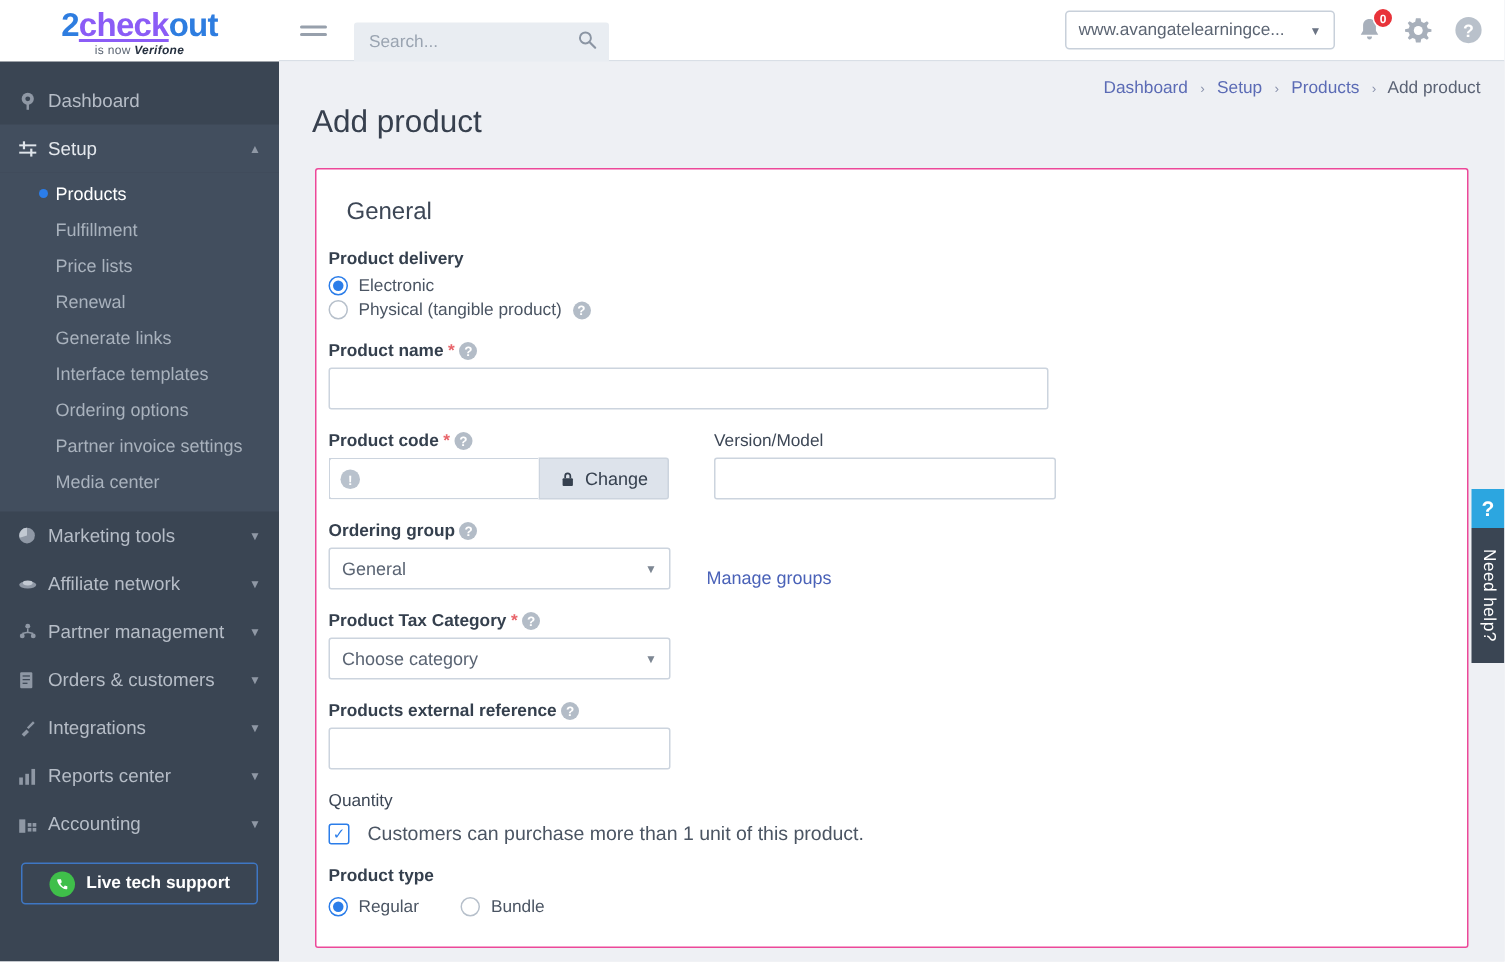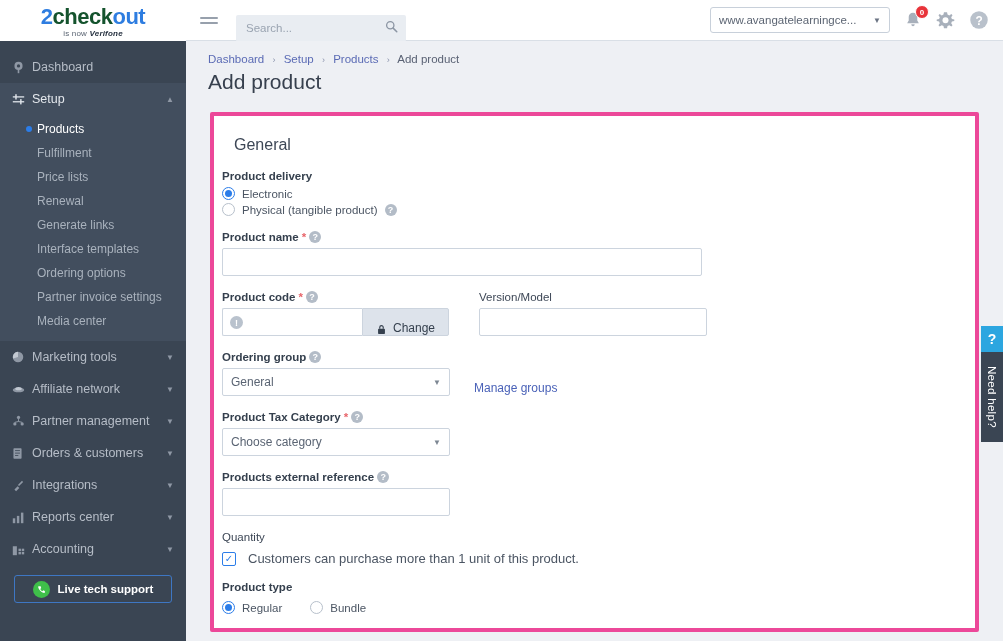--- a/index.html
+++ b/index.html
@@ -29,7 +29,7 @@
   }
   .logo-main { font-size: 22px; font-weight: bold; letter-spacing: -0.5px; line-height: 1; }
   .logo-main .c1 { color: #2e7de0; }
-  .logo-main .c2 { color: #14532d; }
+  .logo-main .c2 { color: #8b5cf6; text-decoration: underline; }
   .logo-main .c3 { color: #2e7de0; }
   .logo-sub { font-size: 8px; color: #5a6472; margin-top: 1px; letter-spacing: 0.2px; }
   .logo-sub b { color: #25303f; font-style: italic; }

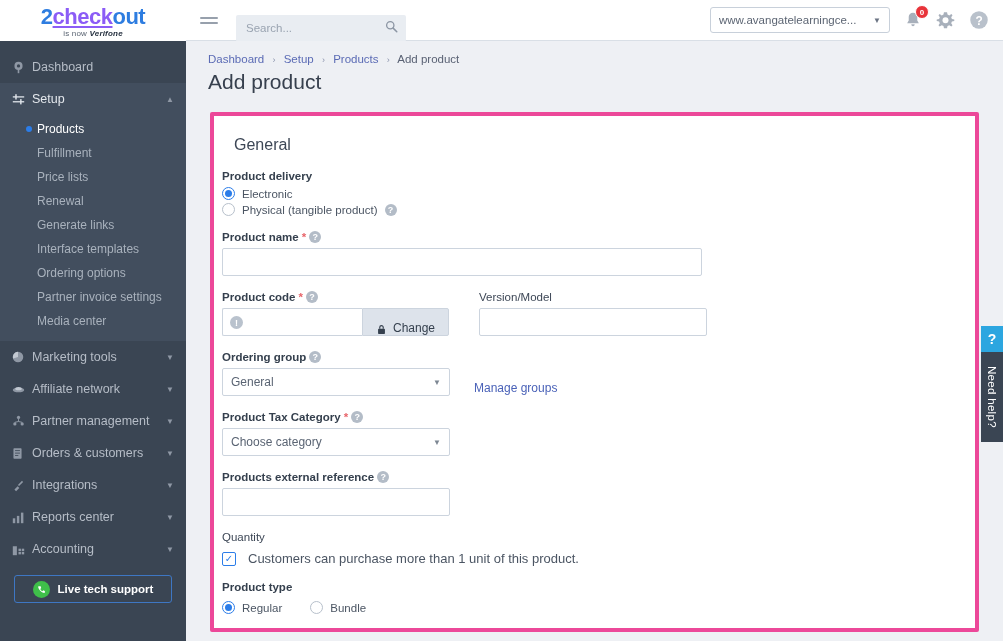--- a/index.html
+++ b/index.html
@@ -150,8 +150,8 @@
     position: relative;
   }
   .crumb {
-    padding: 12px 0 0 22px;
-    font-size: 11.5px; color: #5b6bb5;
+    padding: 12px 16px 0 22px;
+    font-size: 11.5px; color: #5b6bb5; text-align: right;
   }
   .crumb a { color: #5b6bb5; text-decoration: none; cursor: pointer; }
   .crumb .sep { color: #8b93ad; margin: 0 5px; font-size: 9px; }

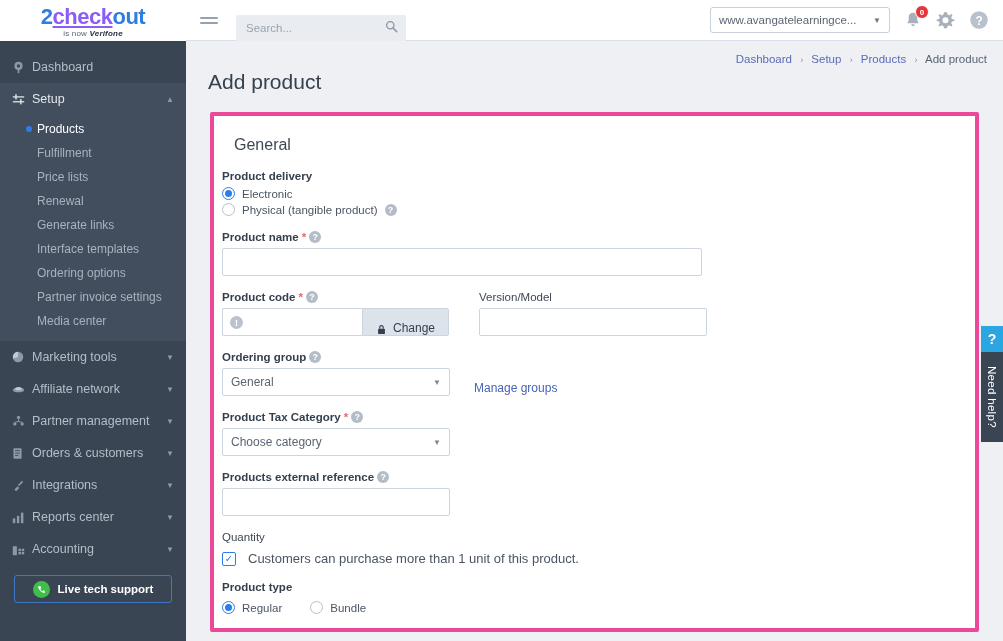--- a/index.html
+++ b/index.html
@@ -165,7 +165,7 @@
   .card {
     margin: 18px 24px 0 24px;
     background: #fff;
-    border: 4px solid #ec4899;
+    border: 1px solid #ec4899;
     border-radius: 2px;
     padding: 20px 0 0 0;
     height: 520px;

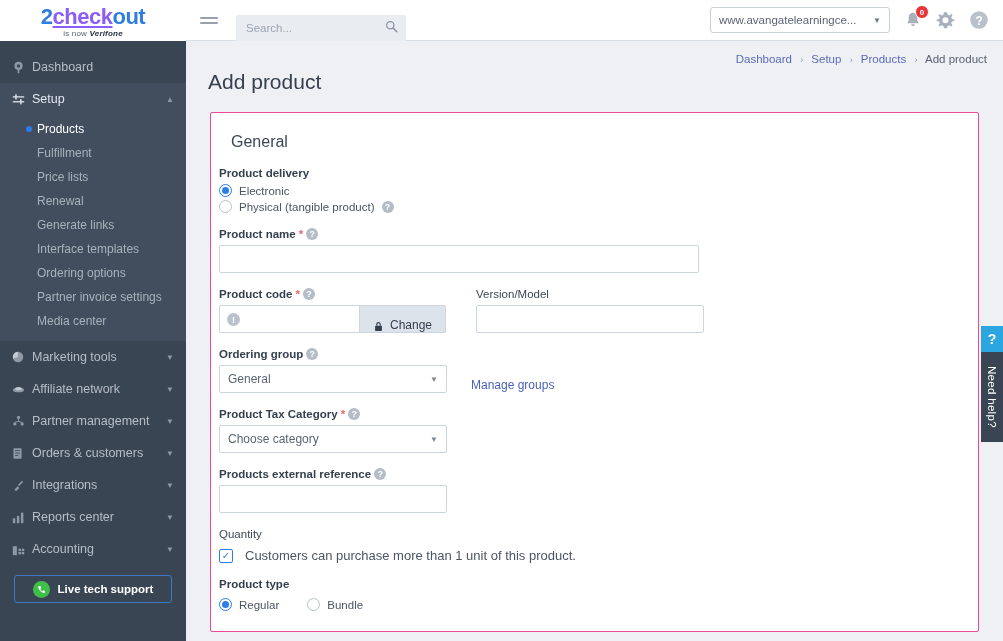--- a/index.html
+++ b/index.html
@@ -222,7 +222,7 @@
   .grp { display: flex; }
   .grp .txt { border-right: 0; border-radius: 2px 0 0 2px; padding-left: 6px; }
   .chg-btn {
-    display: flex; align-items: flex-end; gap: 6px;
+    display: flex; align-items: center; gap: 6px;
     height: 28px; padding: 0 13px;
     background: #dde3eb; border: 1px solid #ccd4de;
     border-radius: 0 2px 2px 0;

